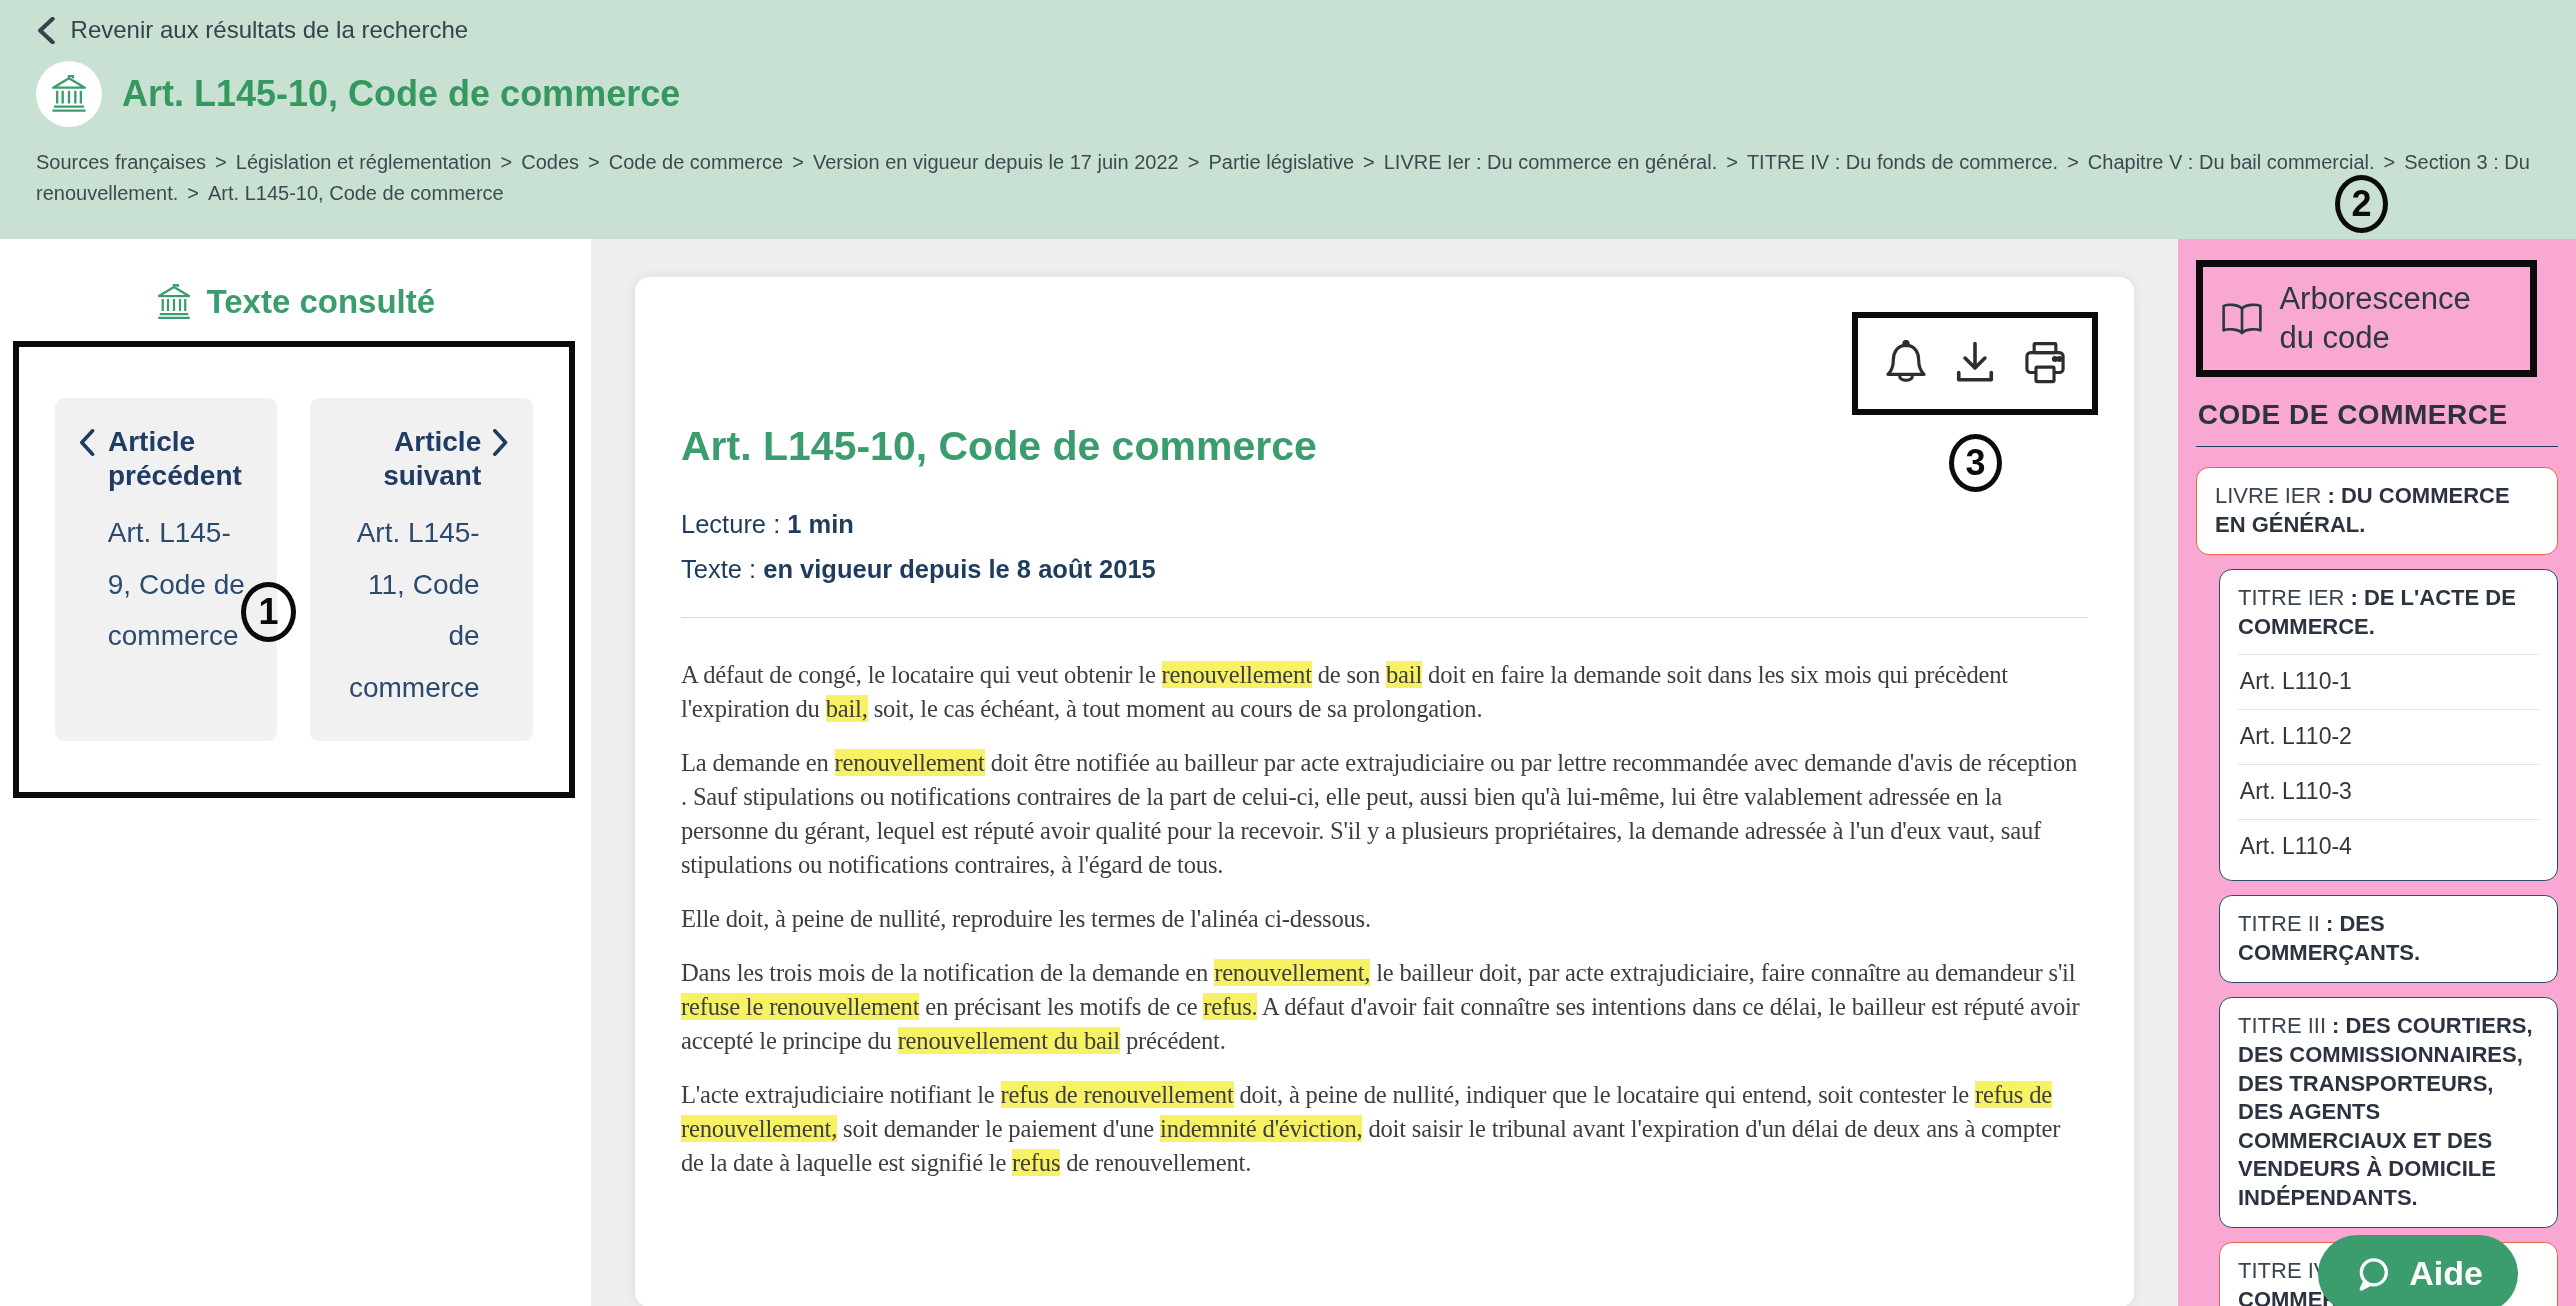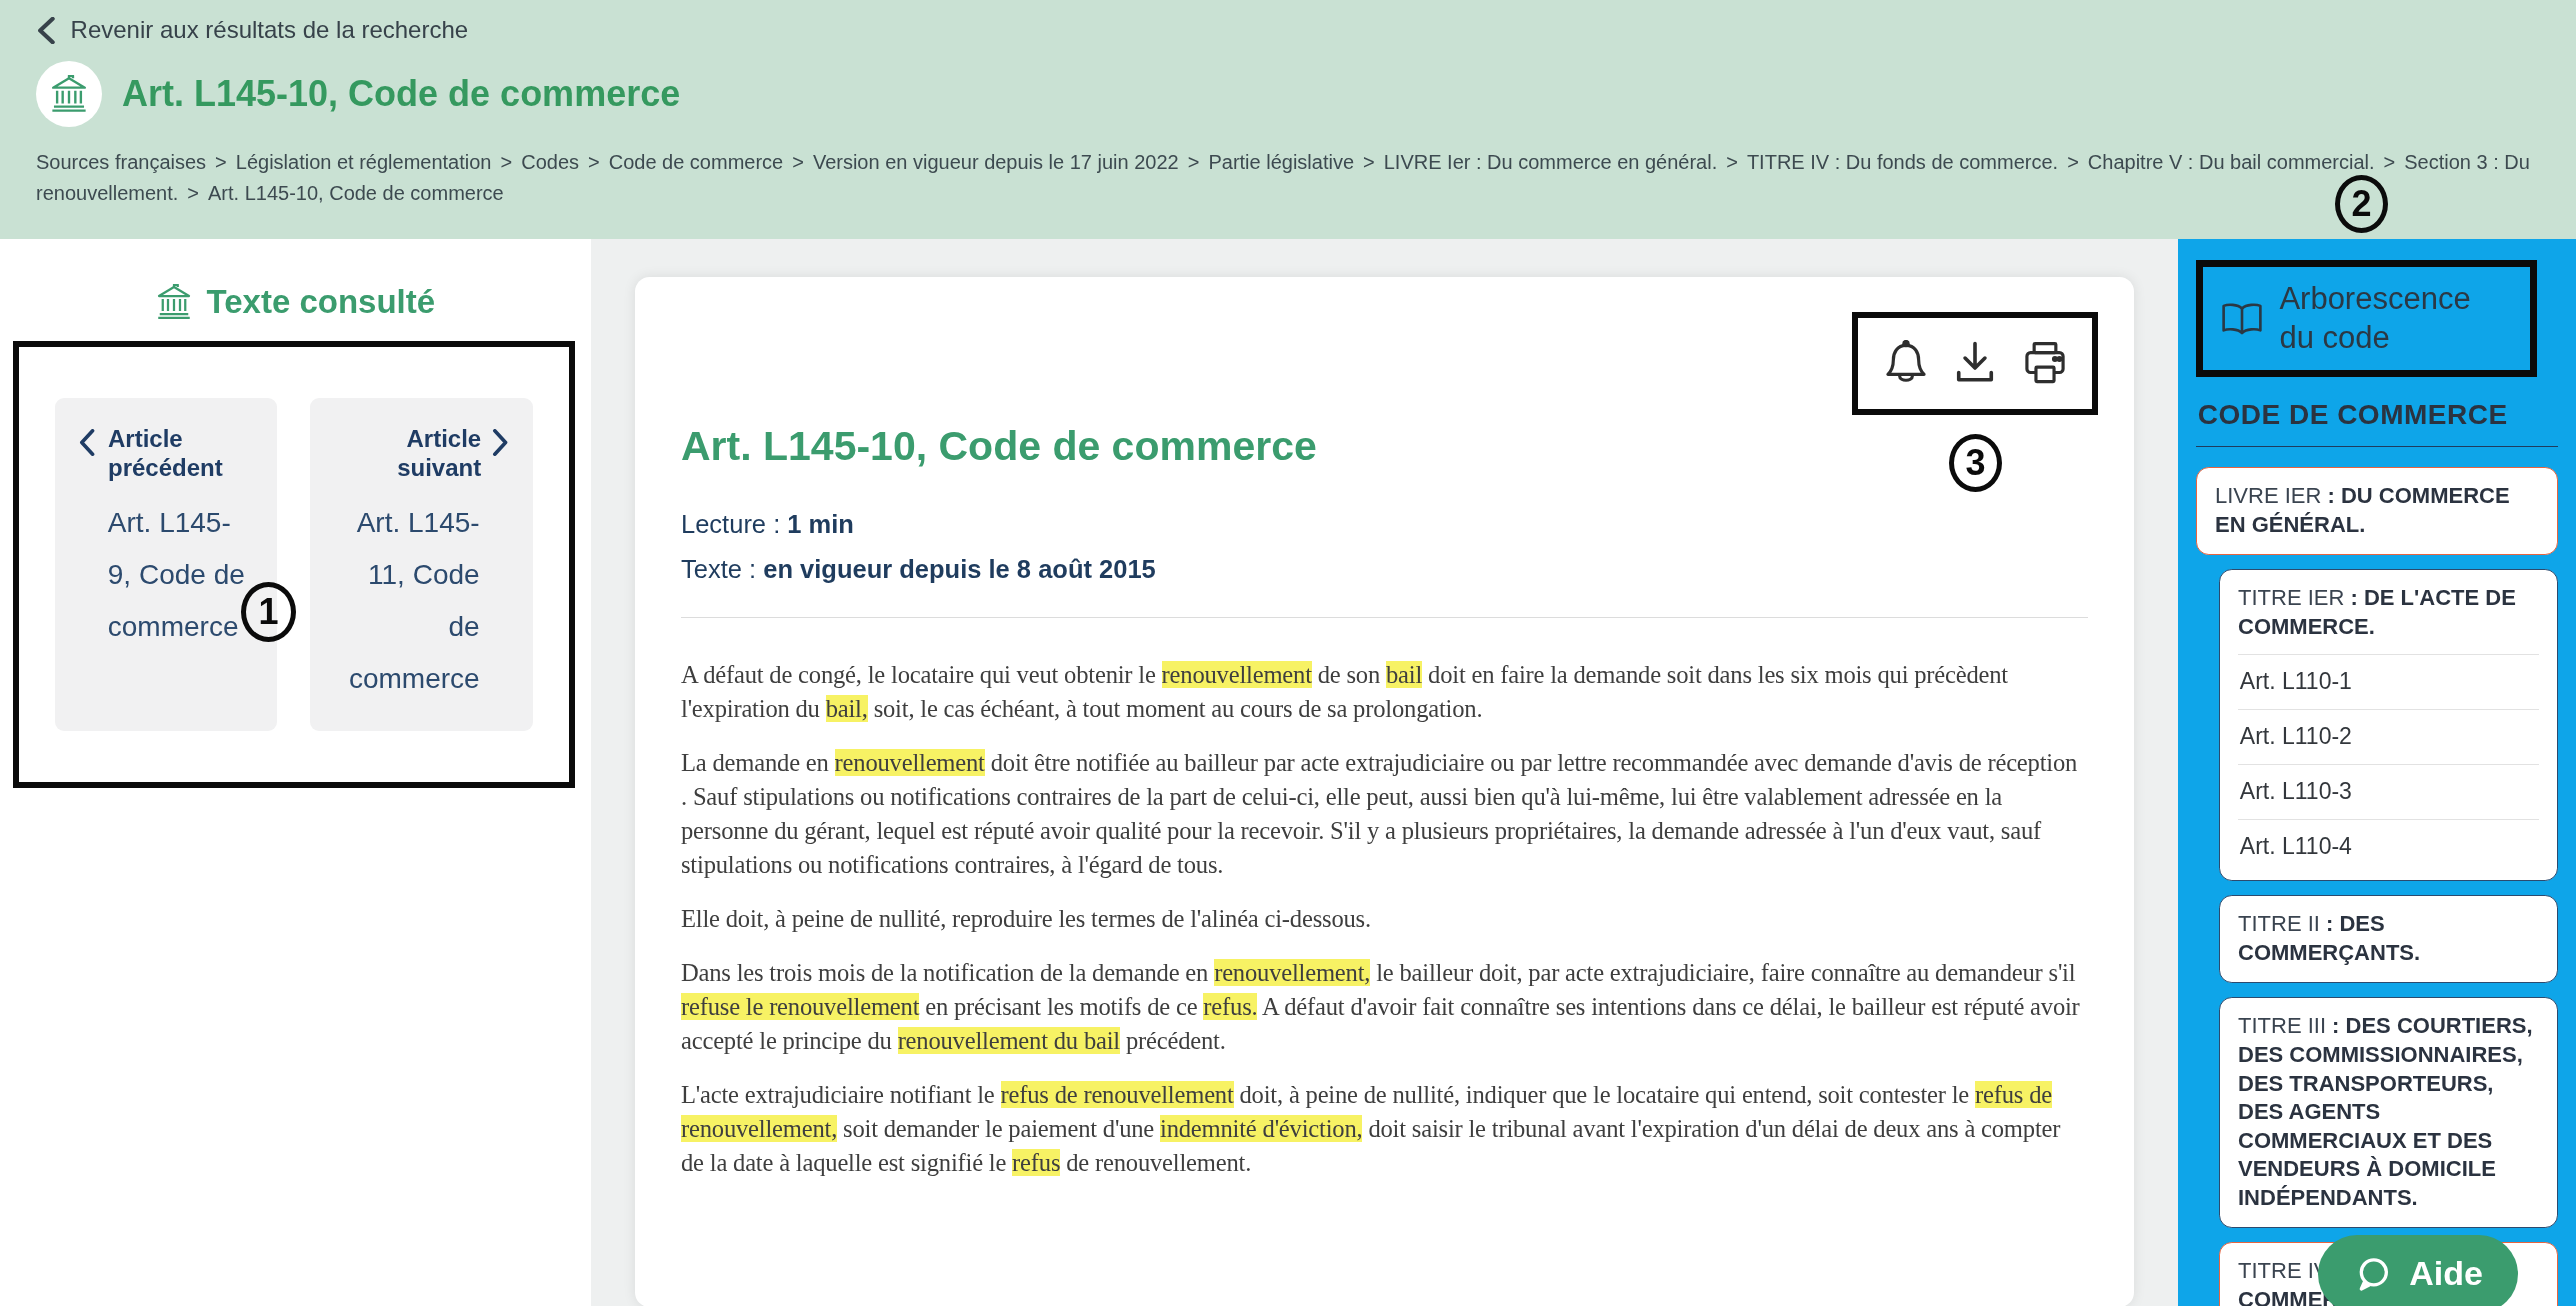--- a/index.html
+++ b/index.html
@@ -23,7 +23,7 @@
   .cols { display:flex; width:100%; height:1068px; }
   .left { width:591px; background:#ffffff; padding-top:44px; flex-shrink:0; }
   .center { flex:1; background:#eef0f0; }
-  .right { width:398px; background:#0ea5e9; padding:21px 18px 0 18px; flex-shrink:0; position:relative; }
+  .right { width:398px; background:#f9a8d4; padding:21px 18px 0 18px; flex-shrink:0; position:relative; }
 
   
   .left-head { display:flex; align-items:center; justify-content:center; gap:14.6px; color:#3b9c6e; font-size:33px; font-weight:bold; }

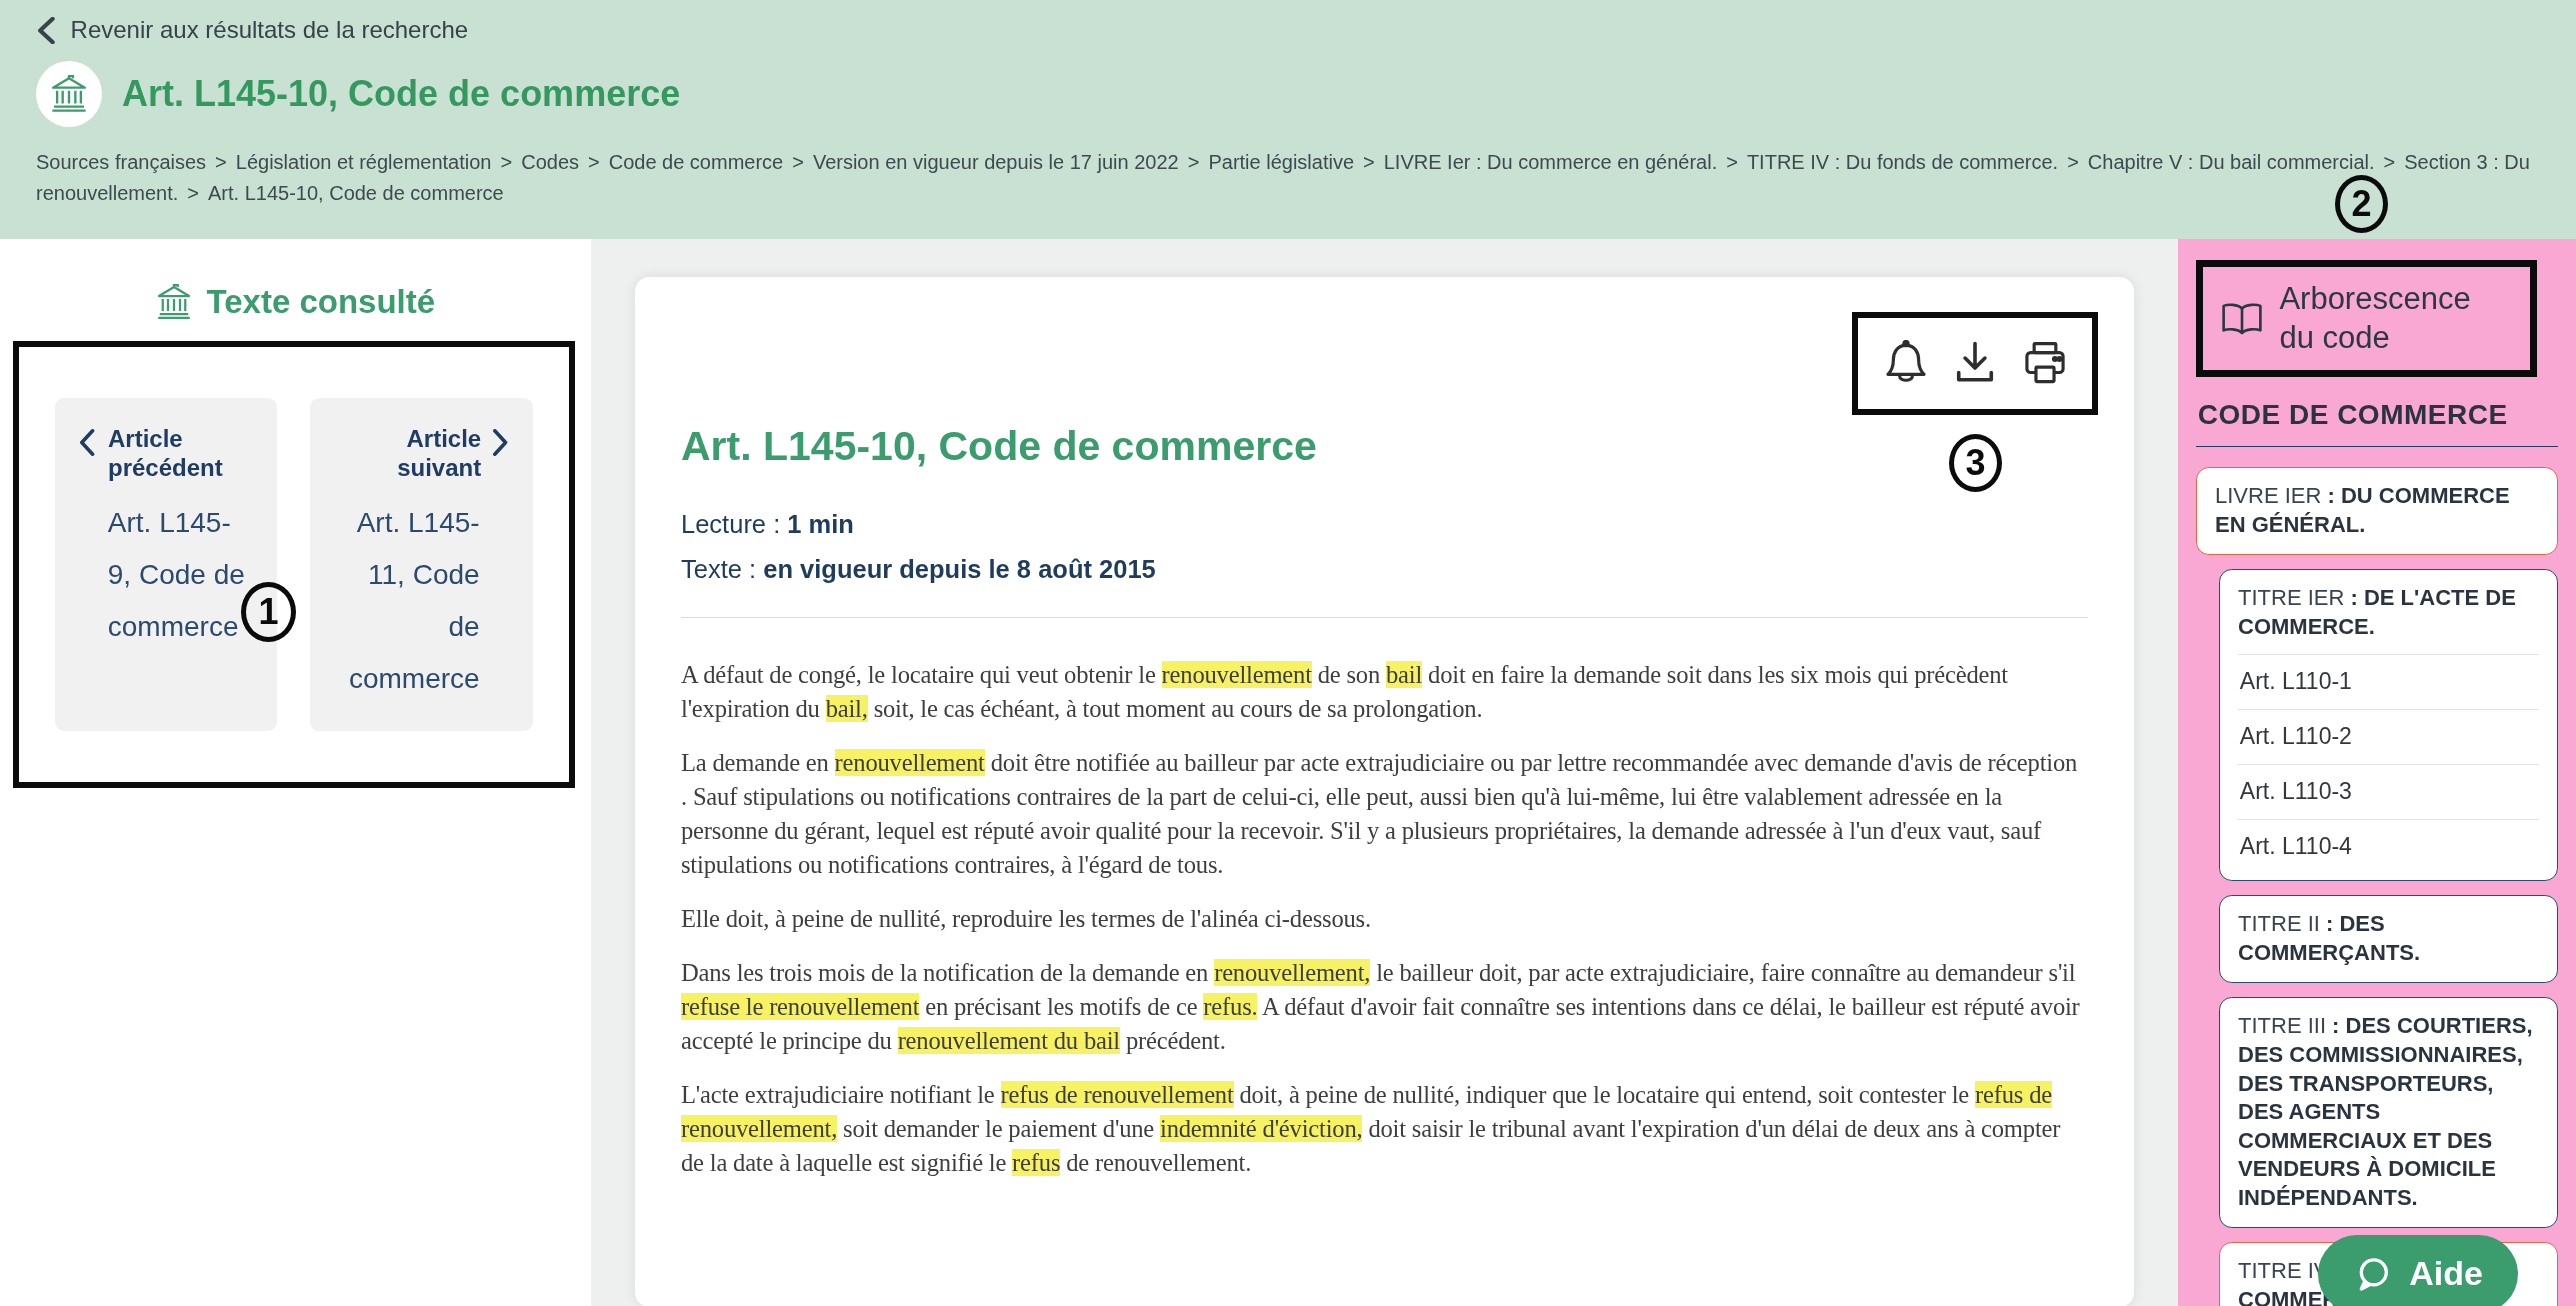--- a/index.html
+++ b/index.html
@@ -31,7 +31,7 @@
   .anno-box { border:6.4px solid #0b0b0b; }
   .prevnext-wrap { margin:20px 16.4px 0 12.8px; padding:51px 36px; display:flex; gap:33px; }
   .nav-card { background:#f1f1f2; border-radius:9px; flex:1; padding:27px 24px; cursor:pointer; text-decoration:none; display:block; }
-  .nav-card-title { color:#1f3c64; font-size:24px; font-weight:bold; line-height:1.2; display:flex; gap:12.8px; }
+  .nav-card-title { color:#1f3c64; font-size:28px; font-weight:bold; line-height:1.2; display:flex; gap:12.8px; }
   .nav-card-title svg { width:16.4px; height:27px; flex-shrink:0; margin-top:3.6px; }
   .nav-card.next .nav-card-title { justify-content:flex-end; text-align:right;gap:11px; }
   .nav-card-sub { color:#2c4a6e; font-size:28px; line-height:1.85; margin-top:14.6px; }

